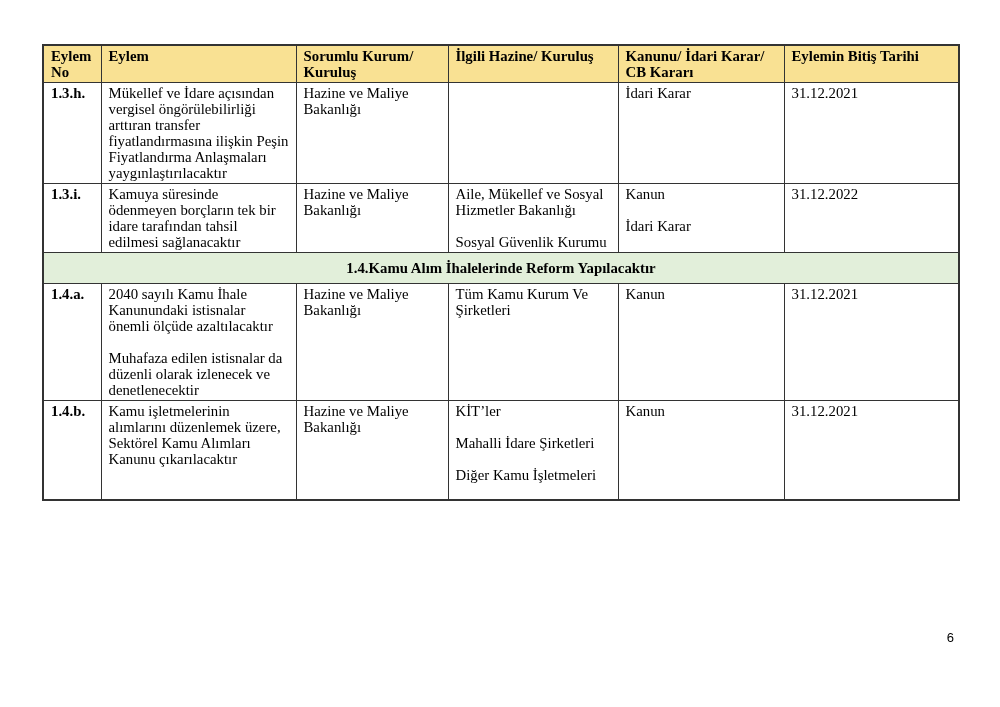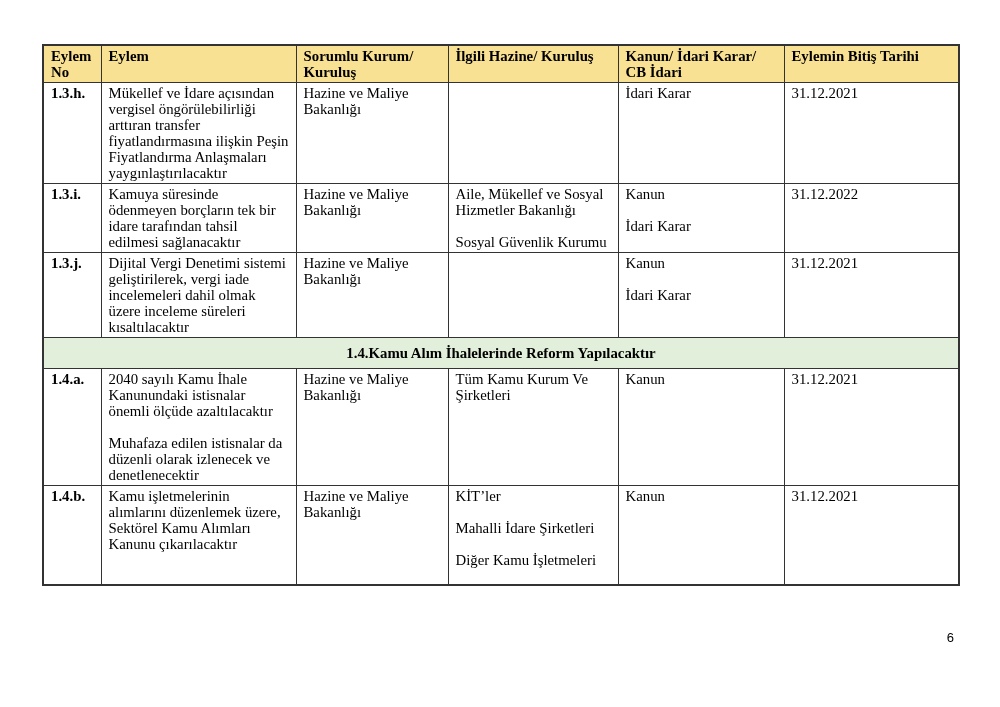--- a/index.html
+++ b/index.html
@@ -88,7 +88,7 @@
         <th>Eylem</th>
         <th>Sorumlu Kurum/ Kuruluş</th>
         <th>İlgili Hazine/ Kuruluş</th>
-        <th>Kanun/ İdari Karar/ CB İdari</th>
+        <th>Kanunu/ İdari Karar/ CB Kararı</th>
         <th>Eylemin Bitiş Tarihi</th>
       </tr>
 

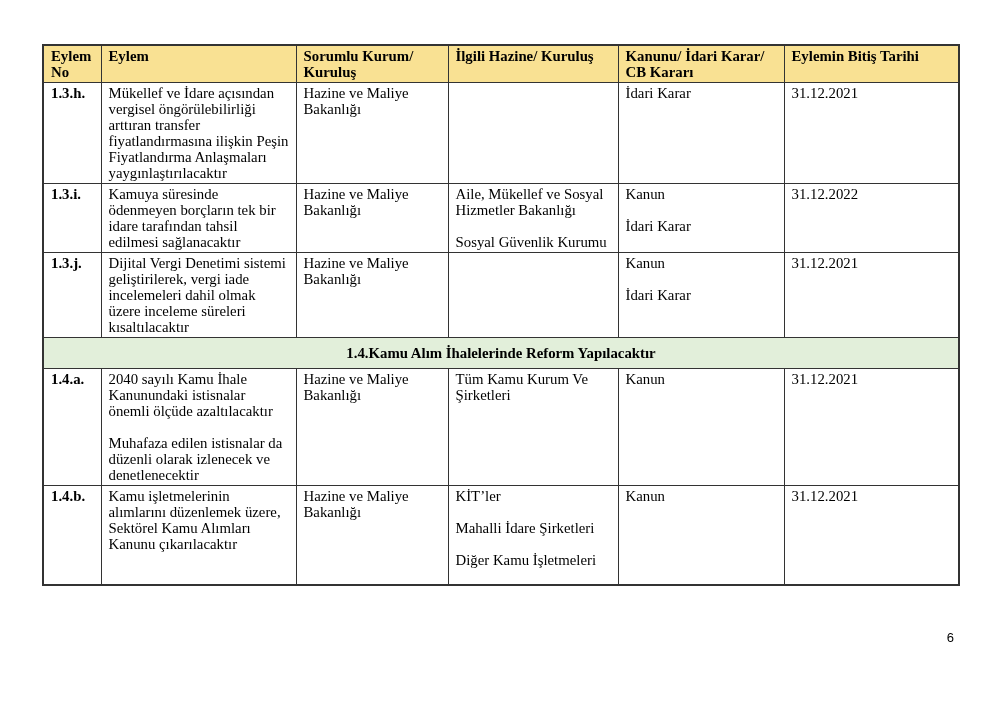--- a/index.html
+++ b/index.html
@@ -114,16 +114,6 @@
         <td>31.12.2022</td>
       </tr>
 
-      <tr class="h-r2">
-        <td class="c-no">1.3.j.</td>
-        <td>Dijital Vergi Denetimi sistemi geliştirilerek, vergi iade incelemeleri dahil olmak üzere inceleme süreleri kısaltılacaktır</td>
-        <td>Hazine ve Maliye Bakanlığı</td>
-        <td></td>
-        <td>Kanun
-
-İdari Karar</td>
-        <td>31.12.2021</td>
-      </tr>
 
 
       <tr class="h-sec section-row">

